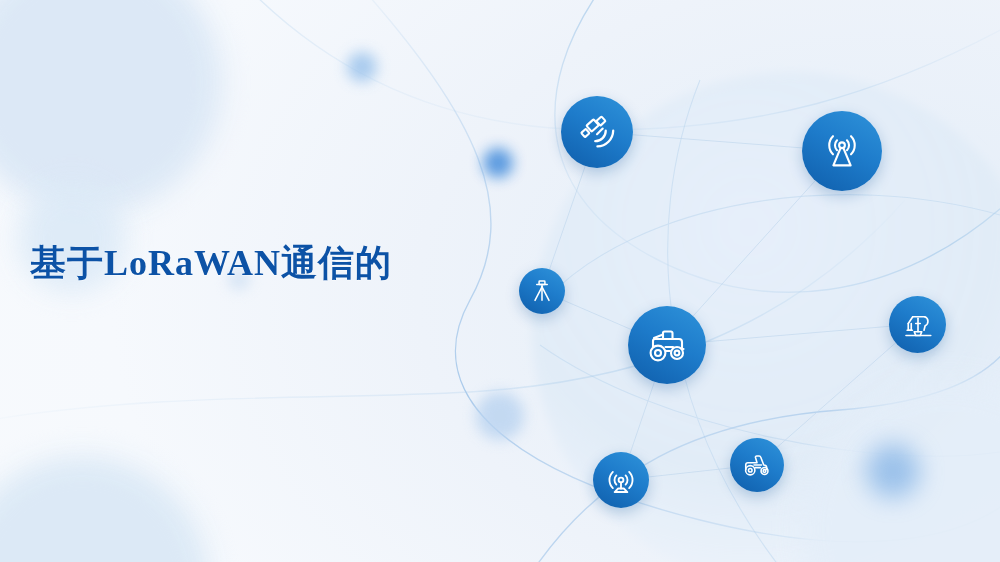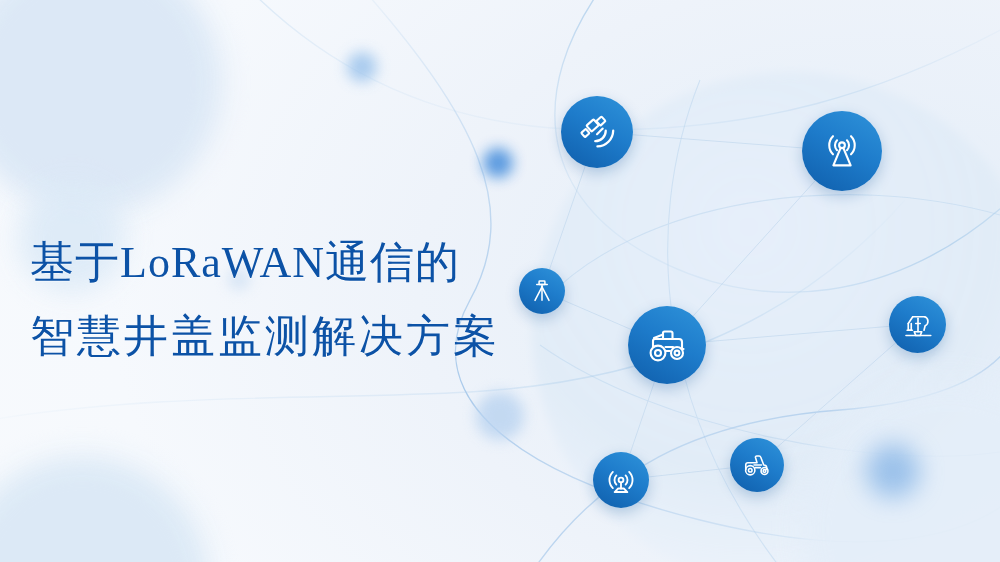--- a/index.html
+++ b/index.html
@@ -27,11 +27,11 @@
   }
   .title-line{
     color:#0c52a6;
-    font-size:44px;
+    font-size:36px;
     line-height:74px;
     letter-spacing:1px;
     white-space:nowrap;
-    font-weight:400;
+    font-weight:700;
     text-shadow:0 1px 0 rgba(255,255,255,.45);
   }
   #title-line-2{letter-spacing:3px;}

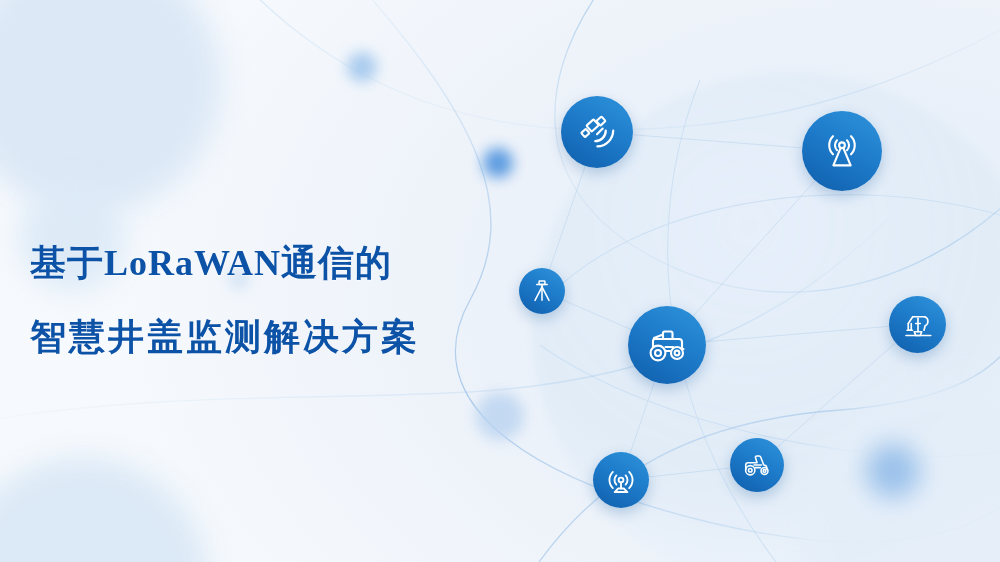--- a/index.html
+++ b/index.html
@@ -118,7 +118,6 @@
 
   <div id="title-block">
     <div class="title-line" id="title-line-1">基于LoRaWAN通信的</div>
-    <div class="title-line" id="title-line-2">智慧井盖监测解决方案</div>
   </div>
 
   <div class="node" style="left:561px;top:96px;width:72px;height:72px;">

